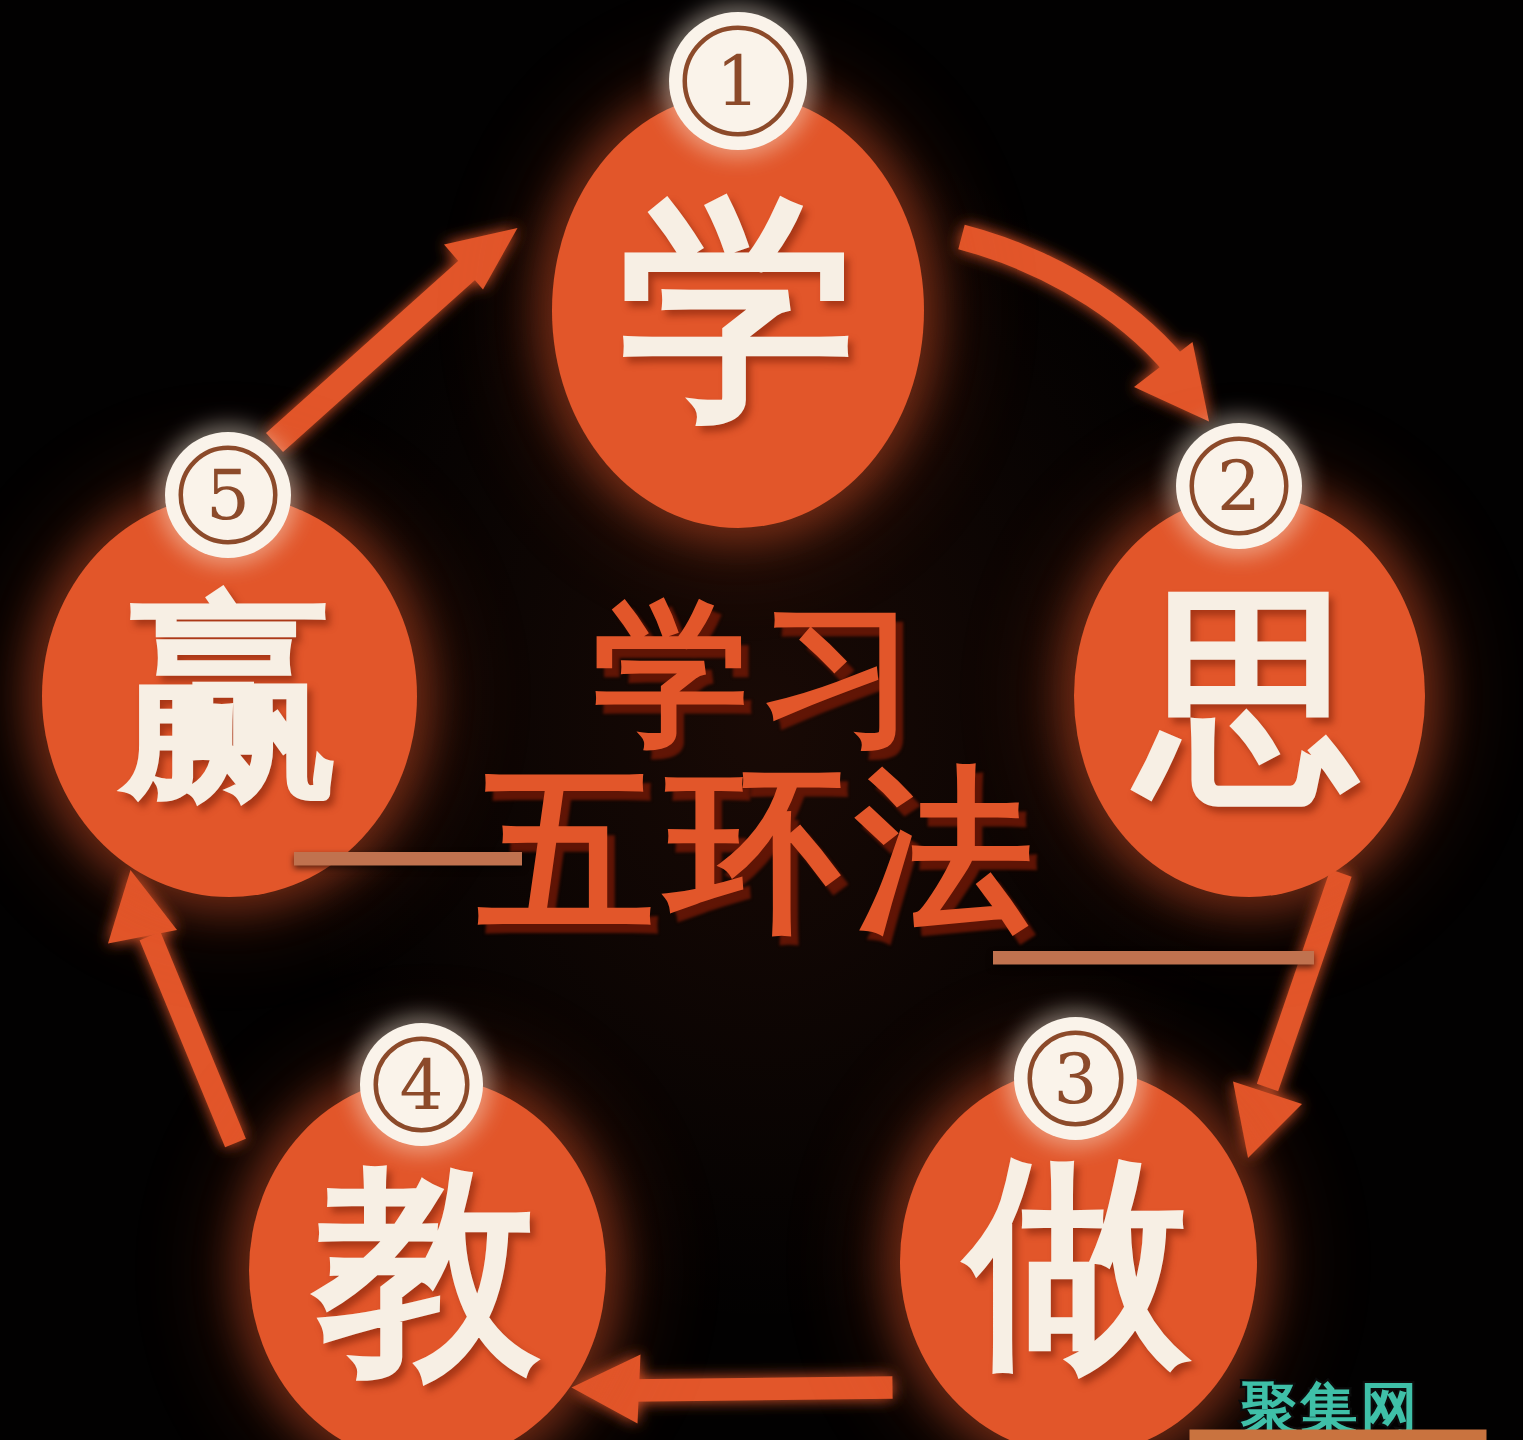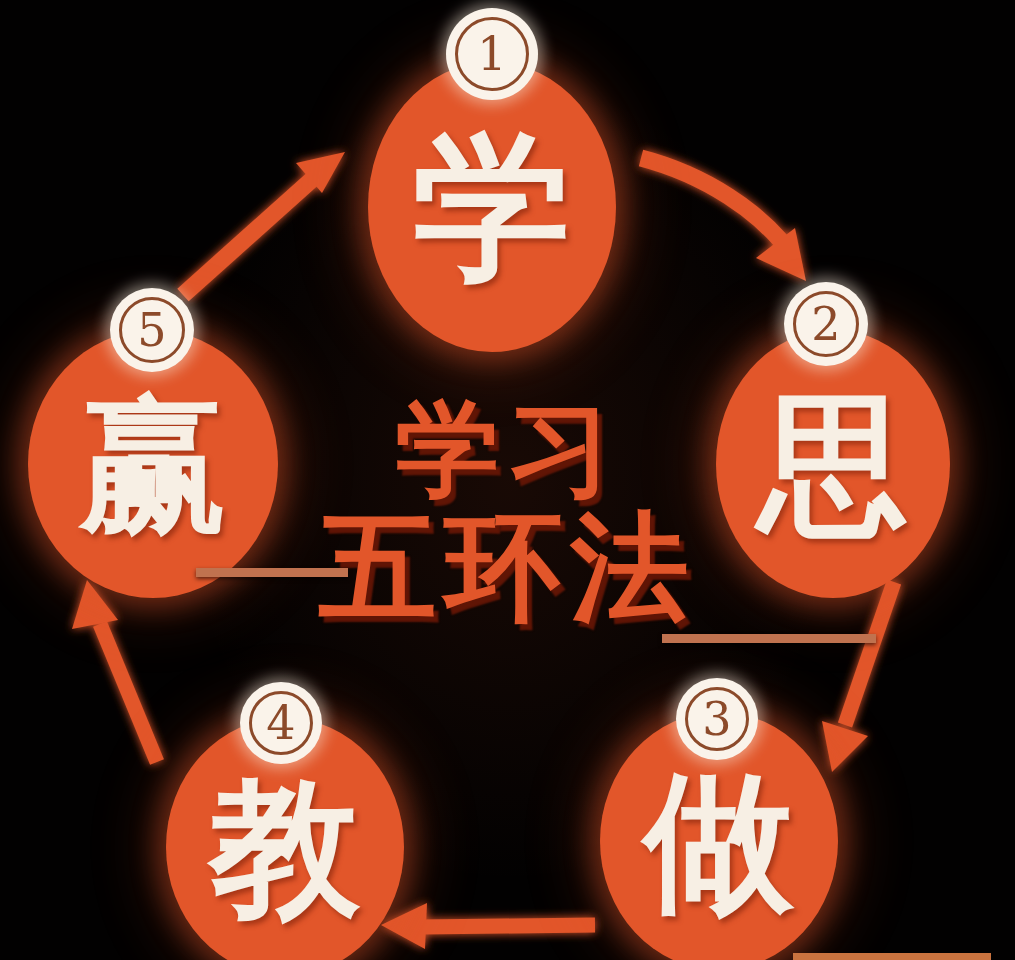--- a/index.html
+++ b/index.html
@@ -238,6 +238,7 @@
   <div class="rule" style="left:196px; top:568px; width:152px;"></div>
   <div class="rule" style="left:662px; top:634px; width:214px;"></div>
 
+  <div id="wm-juji">聚集网</div>
   <div id="wm-bar"></div>
 
 </div>

